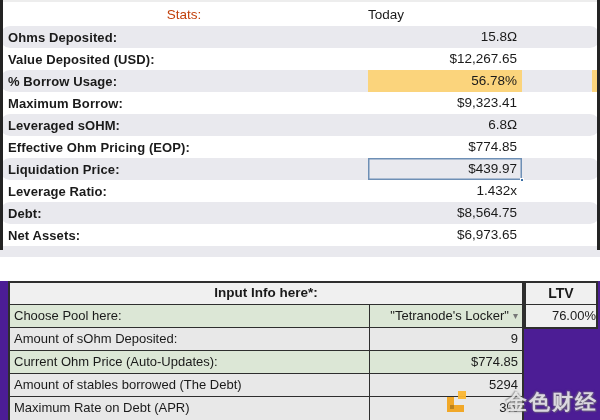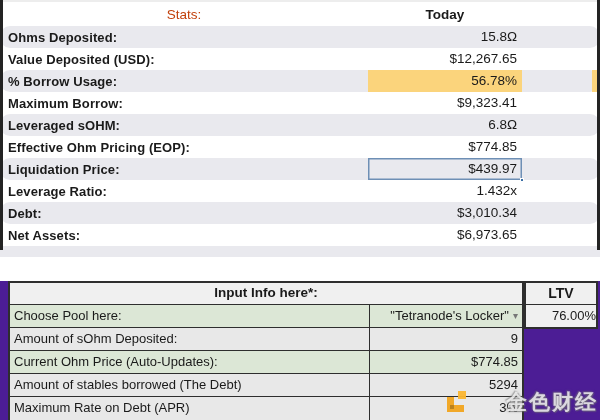--- a/index.html
+++ b/index.html
@@ -17,7 +17,7 @@
   .stats-table { position:absolute; left:0; top:2px; right:0; }
   .stats-header { display:flex; height:24px; align-items:center; font-size:13.5px; }
   .stats-header .hl-label { width:368px; text-align:center; color:#c2410c; }
-  .stats-header .hl-value { width:154px; text-align:center; font-weight:bold; }
+  .stats-header .hl-value { width:154px; font-weight:normal; }
   .stats-row { display:flex; height:22px; align-items:center; position:relative;border-radius:10px; }
   .stats-row.f-stripe { background:#e9e9ee; }
   .stats-row .lab { width:368px; padding-left:8px; font-weight:bold; font-size:13px; letter-spacing:.1px; }

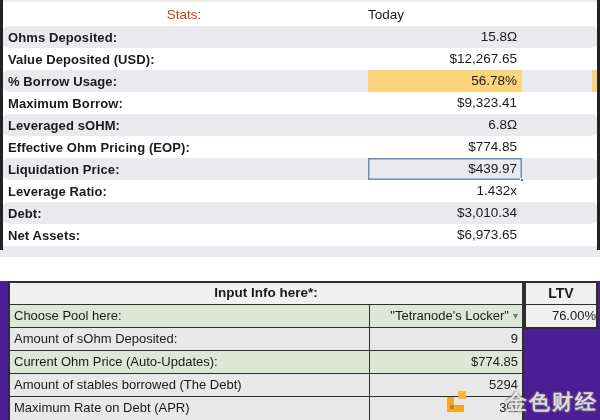--- a/index.html
+++ b/index.html
@@ -135,7 +135,7 @@
         <div class="stats-row f-stripe">
           <div class="lab">Debt:</div>
           <div class="val">
-            <span>$3,010.34</span>
+            <span>$8,564.75</span>
             
           </div>
         </div>

